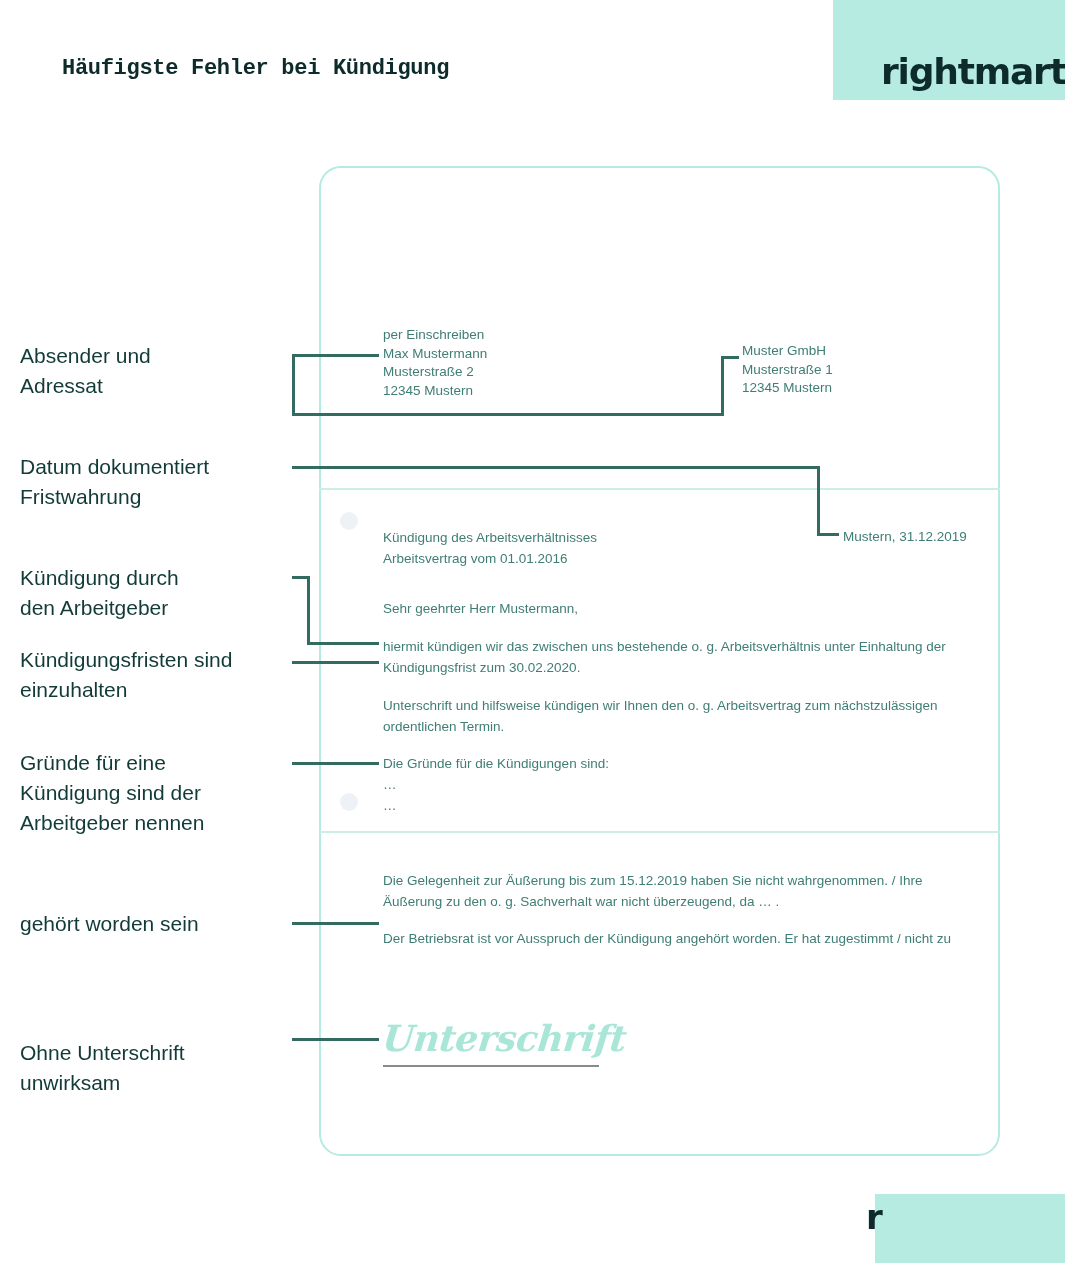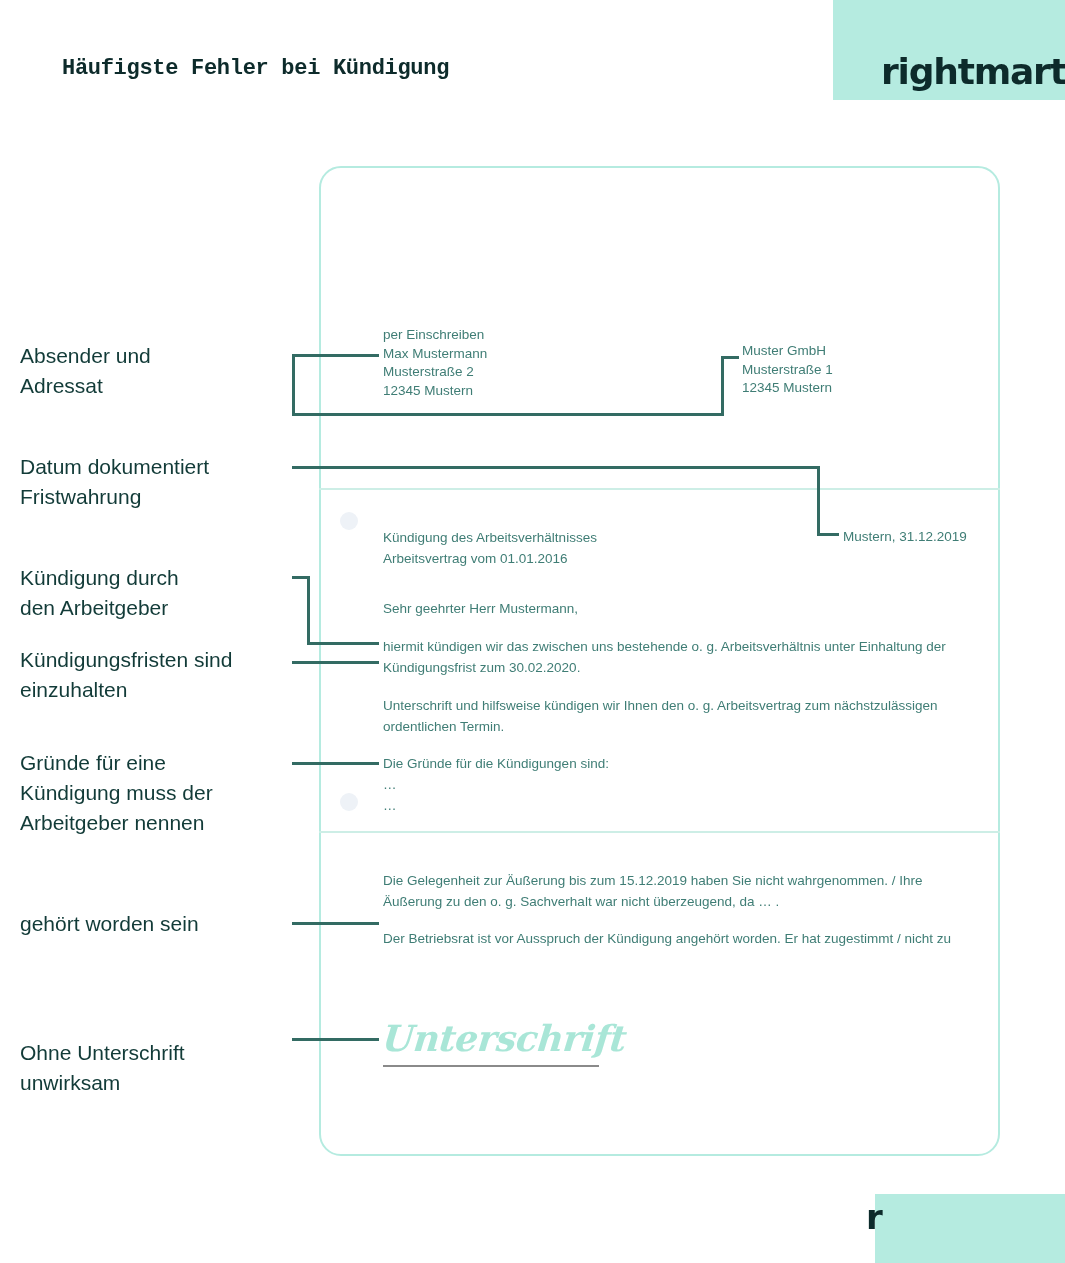--- a/index.html
+++ b/index.html
@@ -292,7 +292,7 @@
   </div>
   <div class="callout-label cl-5">
     <div>Gründe für eine</div>
-    <div>Kündigung muss der</div>
+    <div>Kündigung sind der</div>
     <div>Arbeitgeber nennen</div>
   </div>
   <div class="callout-label cl-6">

